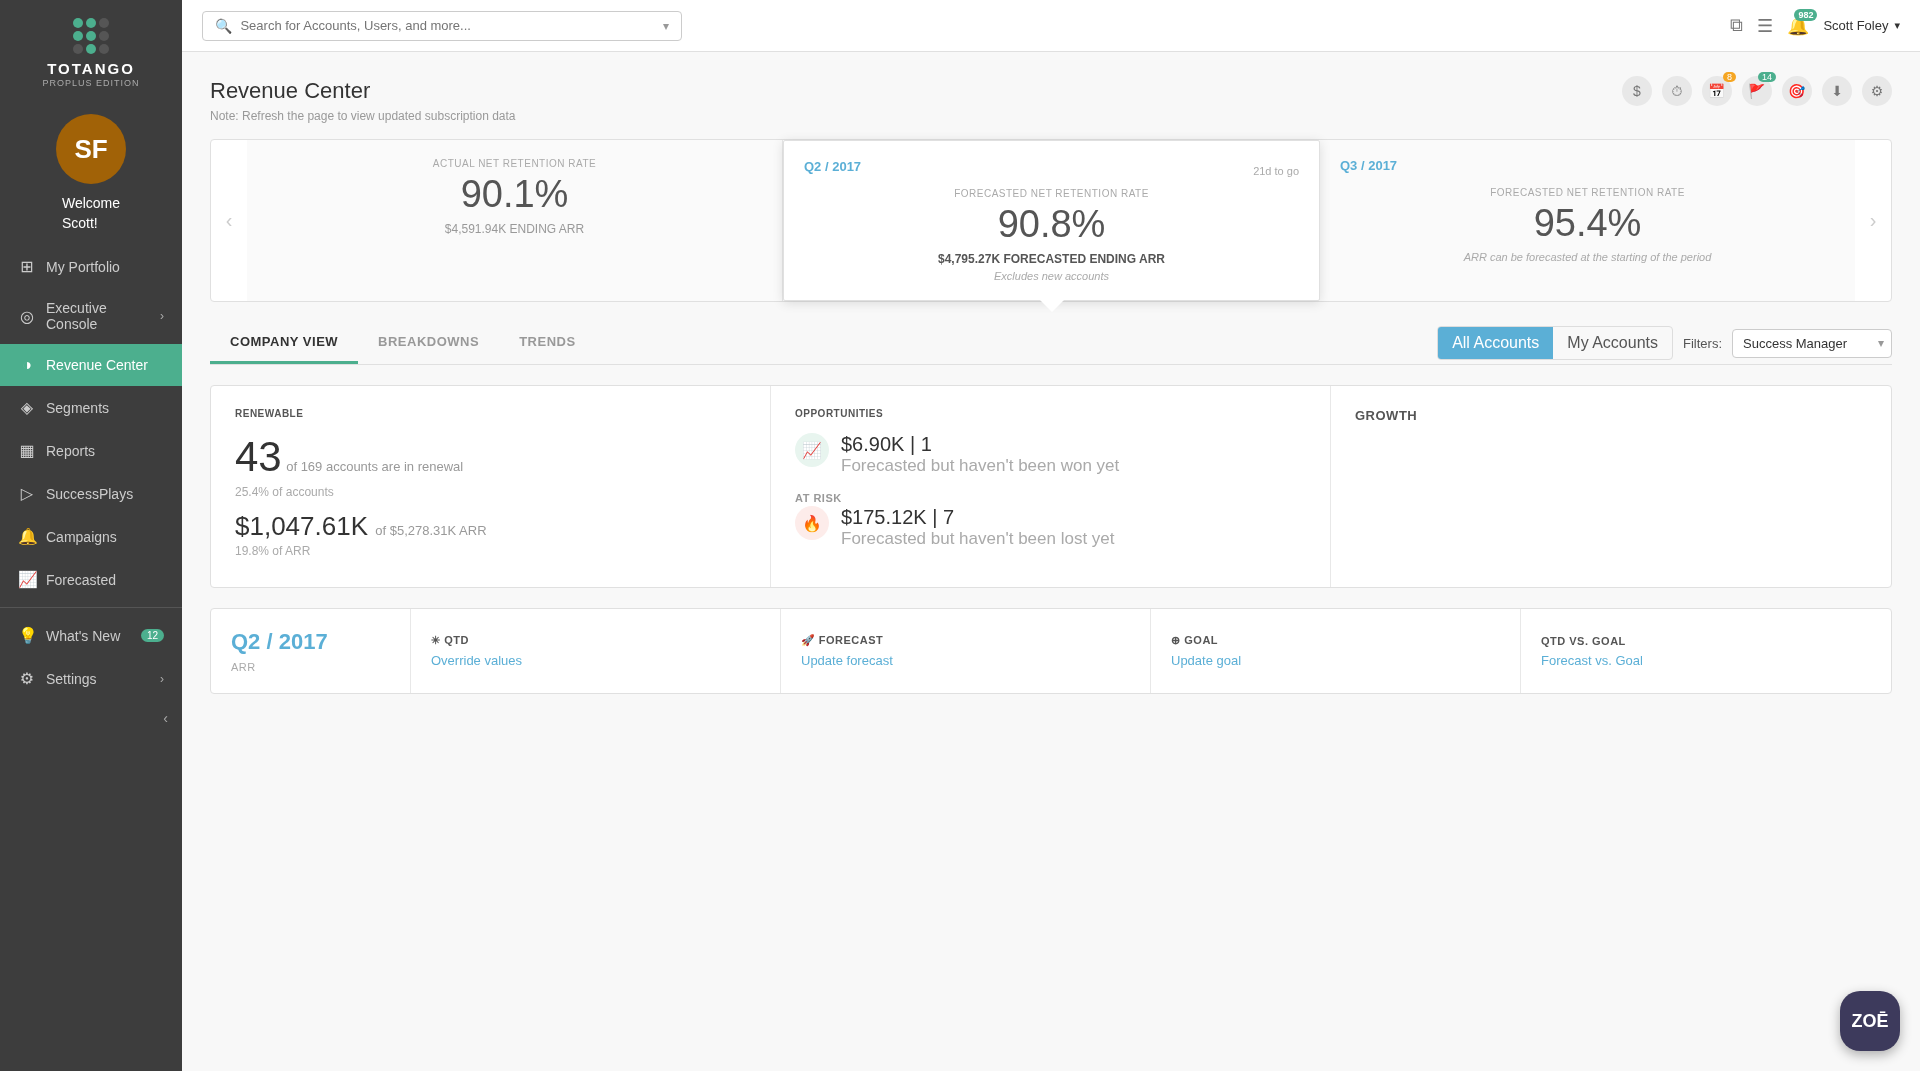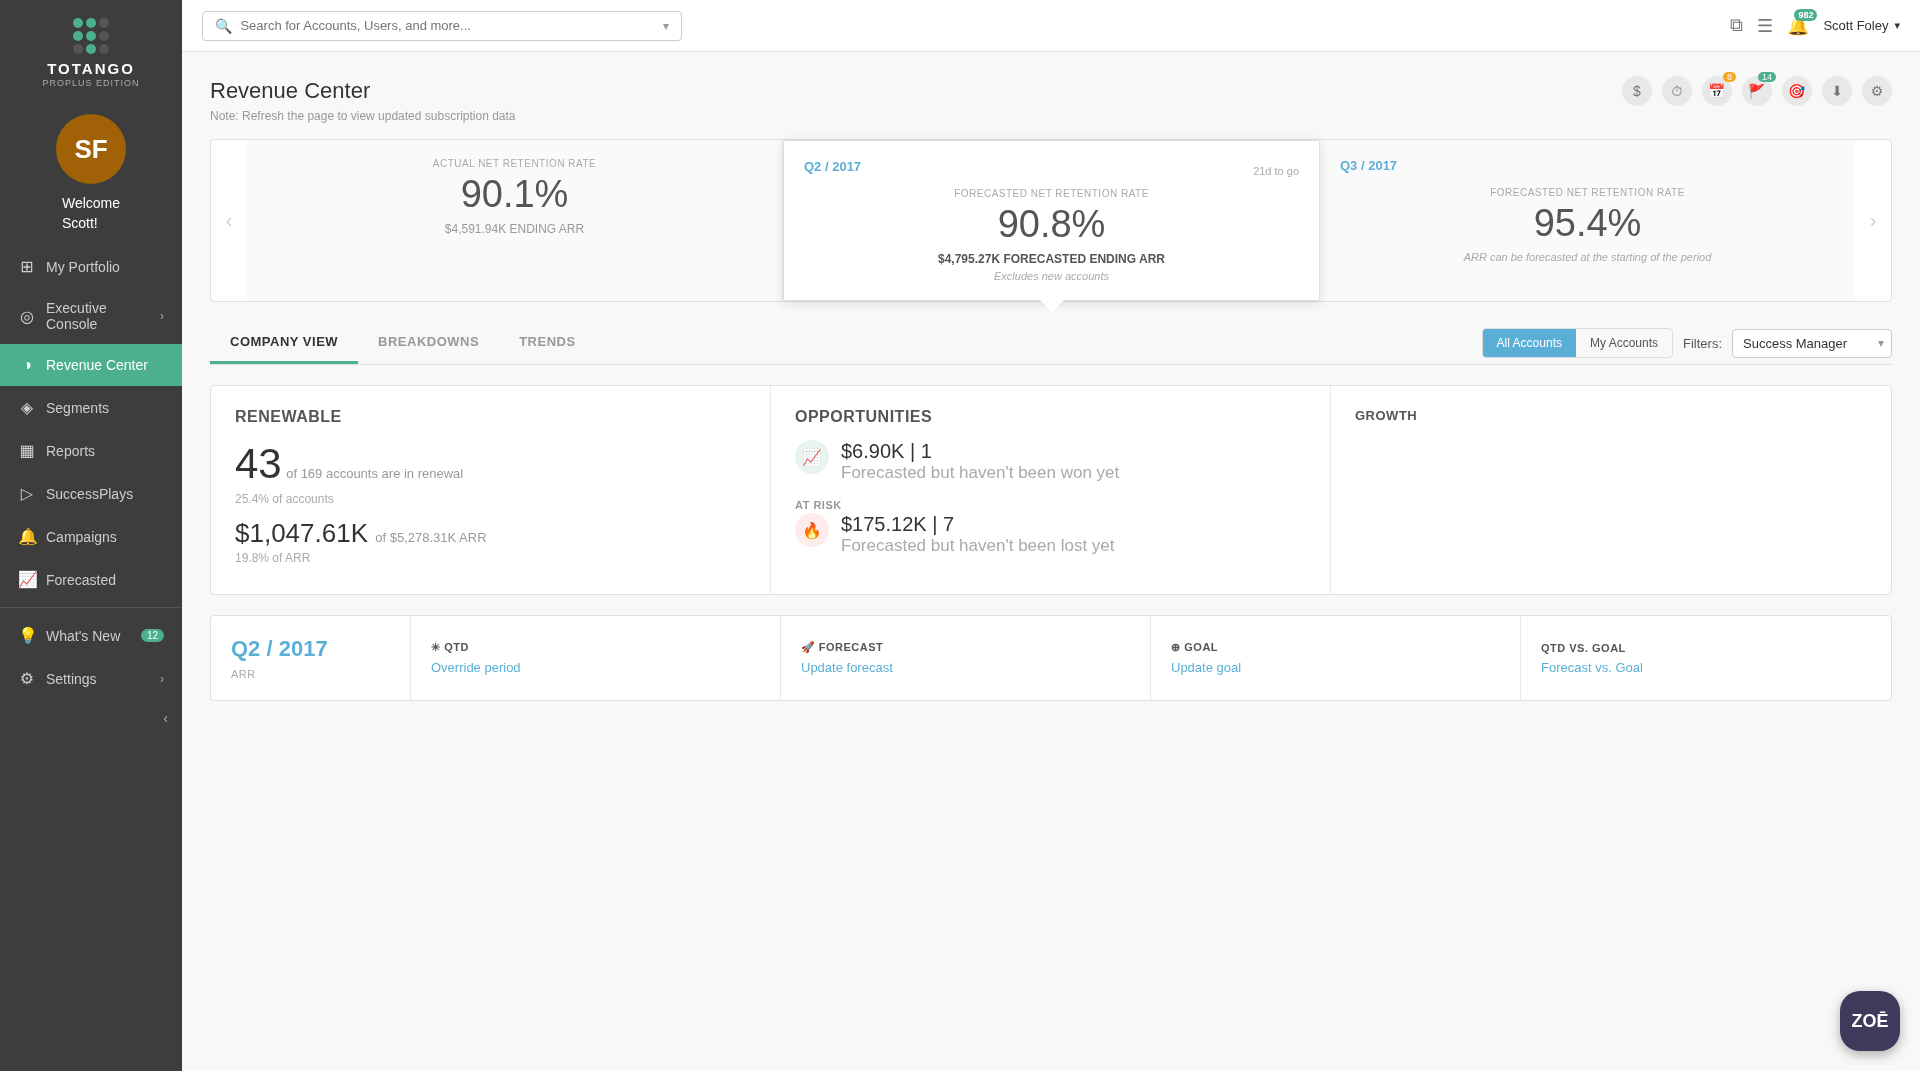--- a/index.html
+++ b/index.html
@@ -188,7 +188,7 @@
     .filter-group { display: flex; align-items: center; gap: 10px; }
     .account-toggle { display: flex; border: 1px solid #ddd; border-radius: 4px; overflow: hidden; }
     .toggle-btn {
-      padding: 7px 14px; font-size: 12px; cursor: pointer; color: #555;
+      padding: 7px 14px; font-size: 16px; cursor: pointer; color: #555;
     }
     .toggle-btn.active { background: #5bafd6; color: #fff; }
     .filter-label { font-size: 13px; color: #555; }

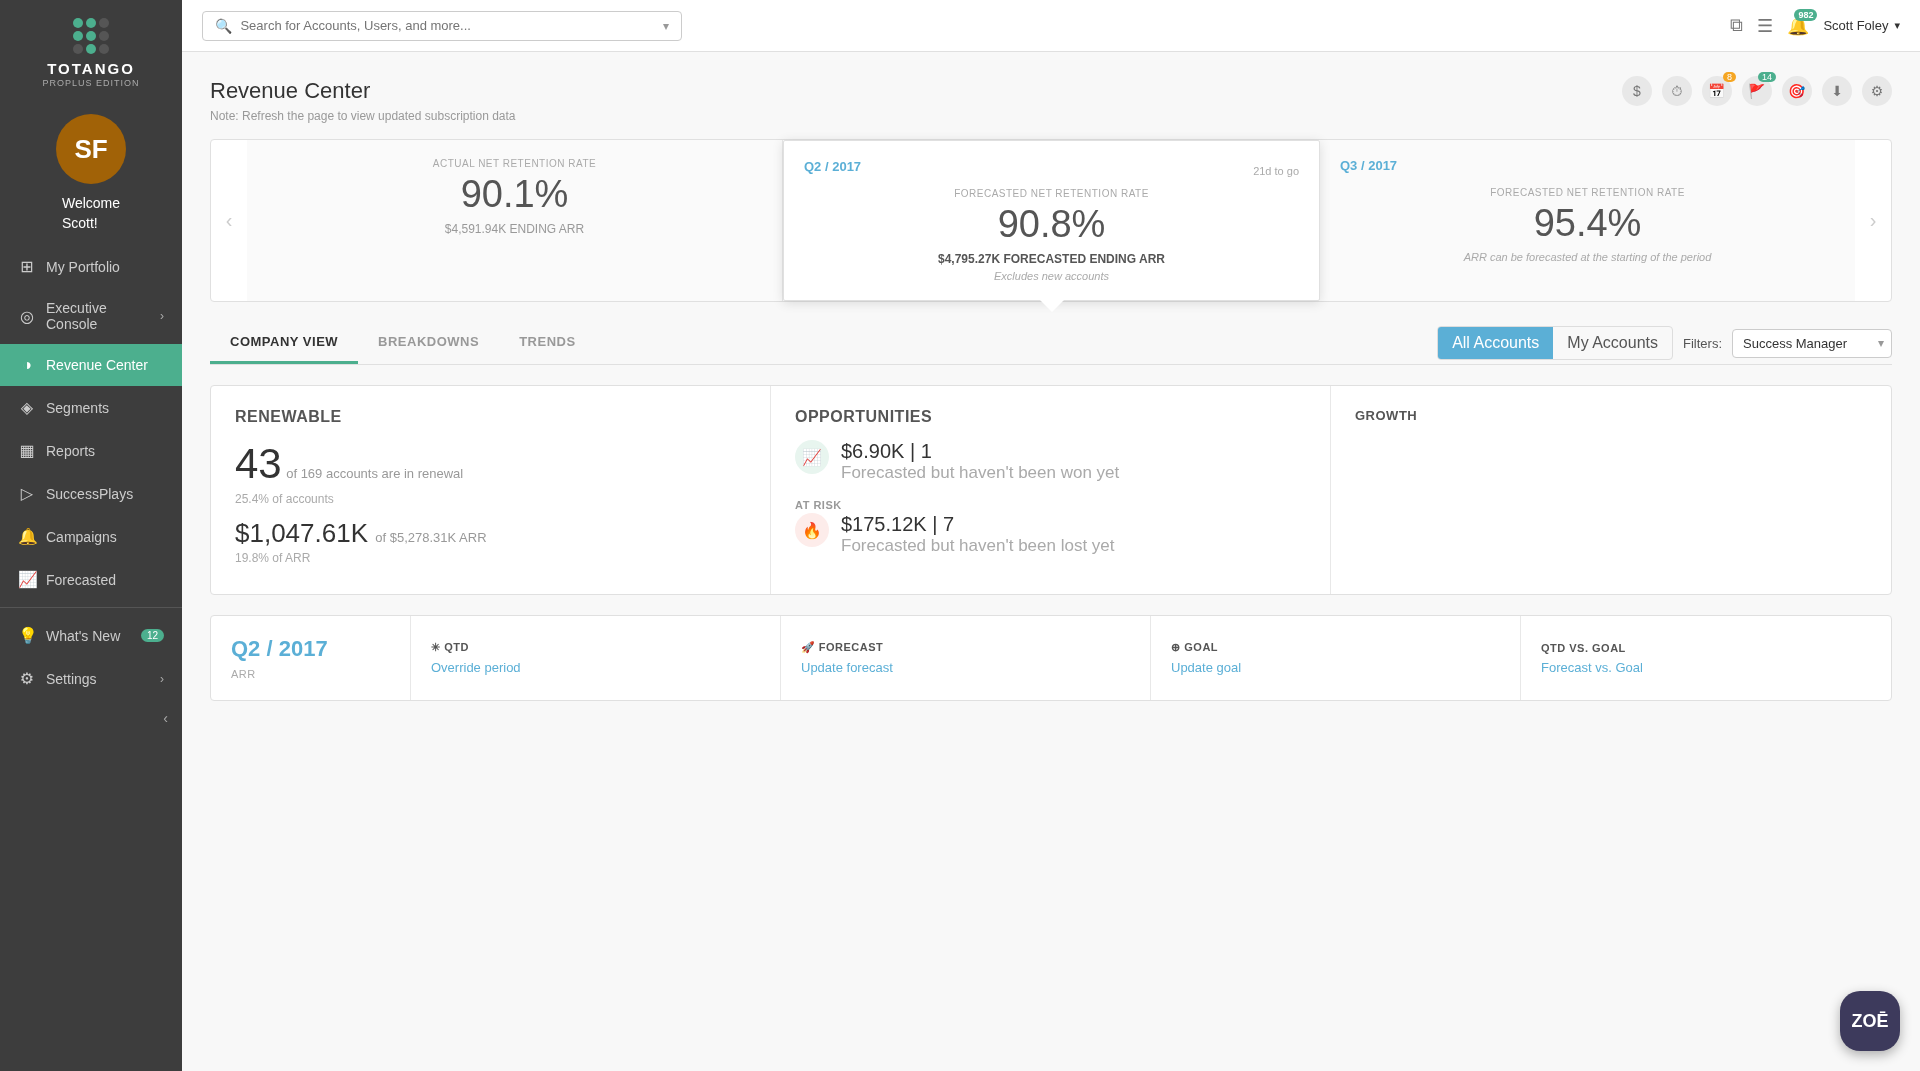--- a/index.html
+++ b/index.html
@@ -213,7 +213,7 @@
       padding: 22px 24px; border-right: 1px solid #e8e8e8;
     }
     .metric-section:last-child { border-right: none; }
-    .metric-title { font-size: 16px; font-weight: 700; color: #555; letter-spacing: 0.5px; margin-bottom: 14px; text-transform: uppercase; }
+    .metric-title { font-size: 10px; font-weight: 700; color: #555; letter-spacing: 0.5px; margin-bottom: 14px; text-transform: uppercase; }
     .metric-big { font-size: 42px; font-weight: 300; color: #333; display: inline; }
     .metric-of { font-size: 13px; color: #999; }
     .metric-sub { font-size: 12px; color: #aaa; margin-top: 4px; }

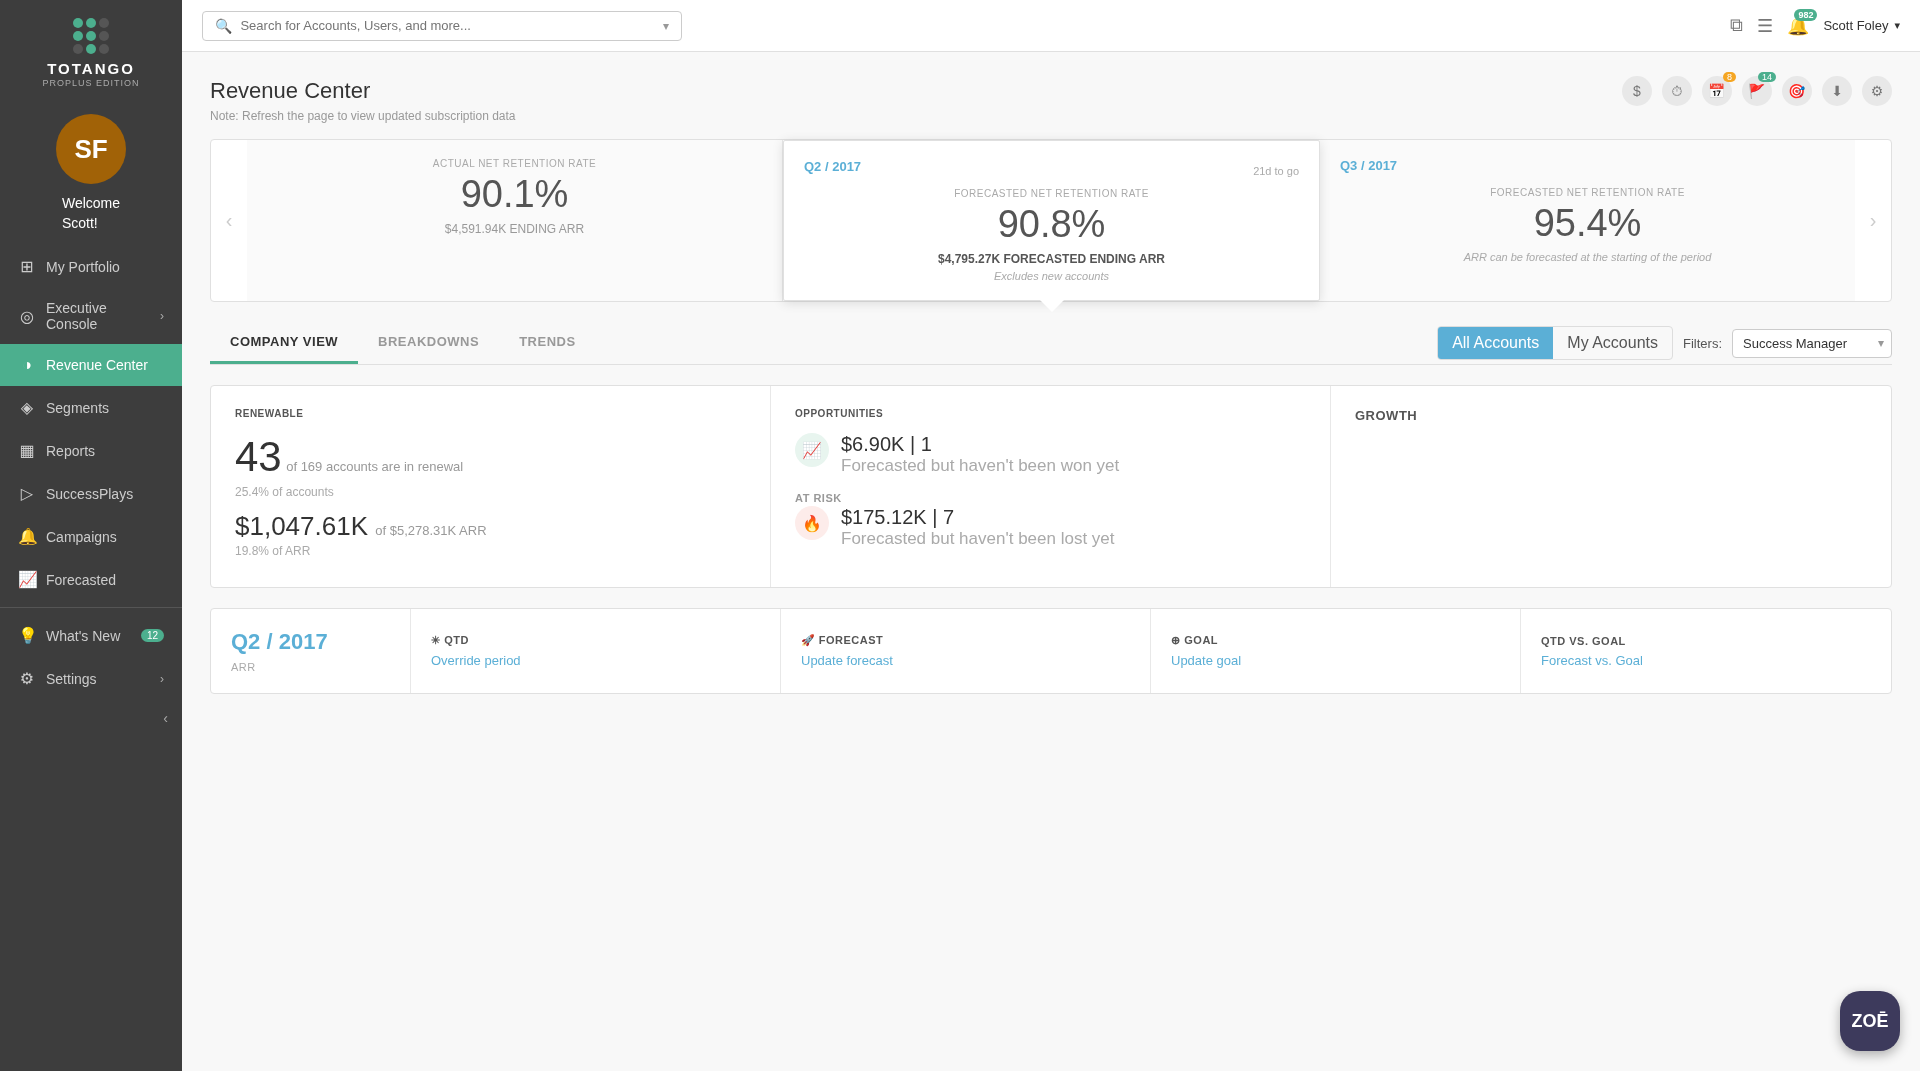--- a/index.html
+++ b/index.html
@@ -490,7 +490,7 @@
       </div>
       <div class="bottom-metric">
         <div class="bottom-metric-label">✳ QTD</div>
-        <div class="bottom-metric-value">Override period</div>
+        <div class="bottom-metric-value">Override values</div>
       </div>
       <div class="bottom-metric">
         <div class="bottom-metric-label">🚀 FORECAST</div>

